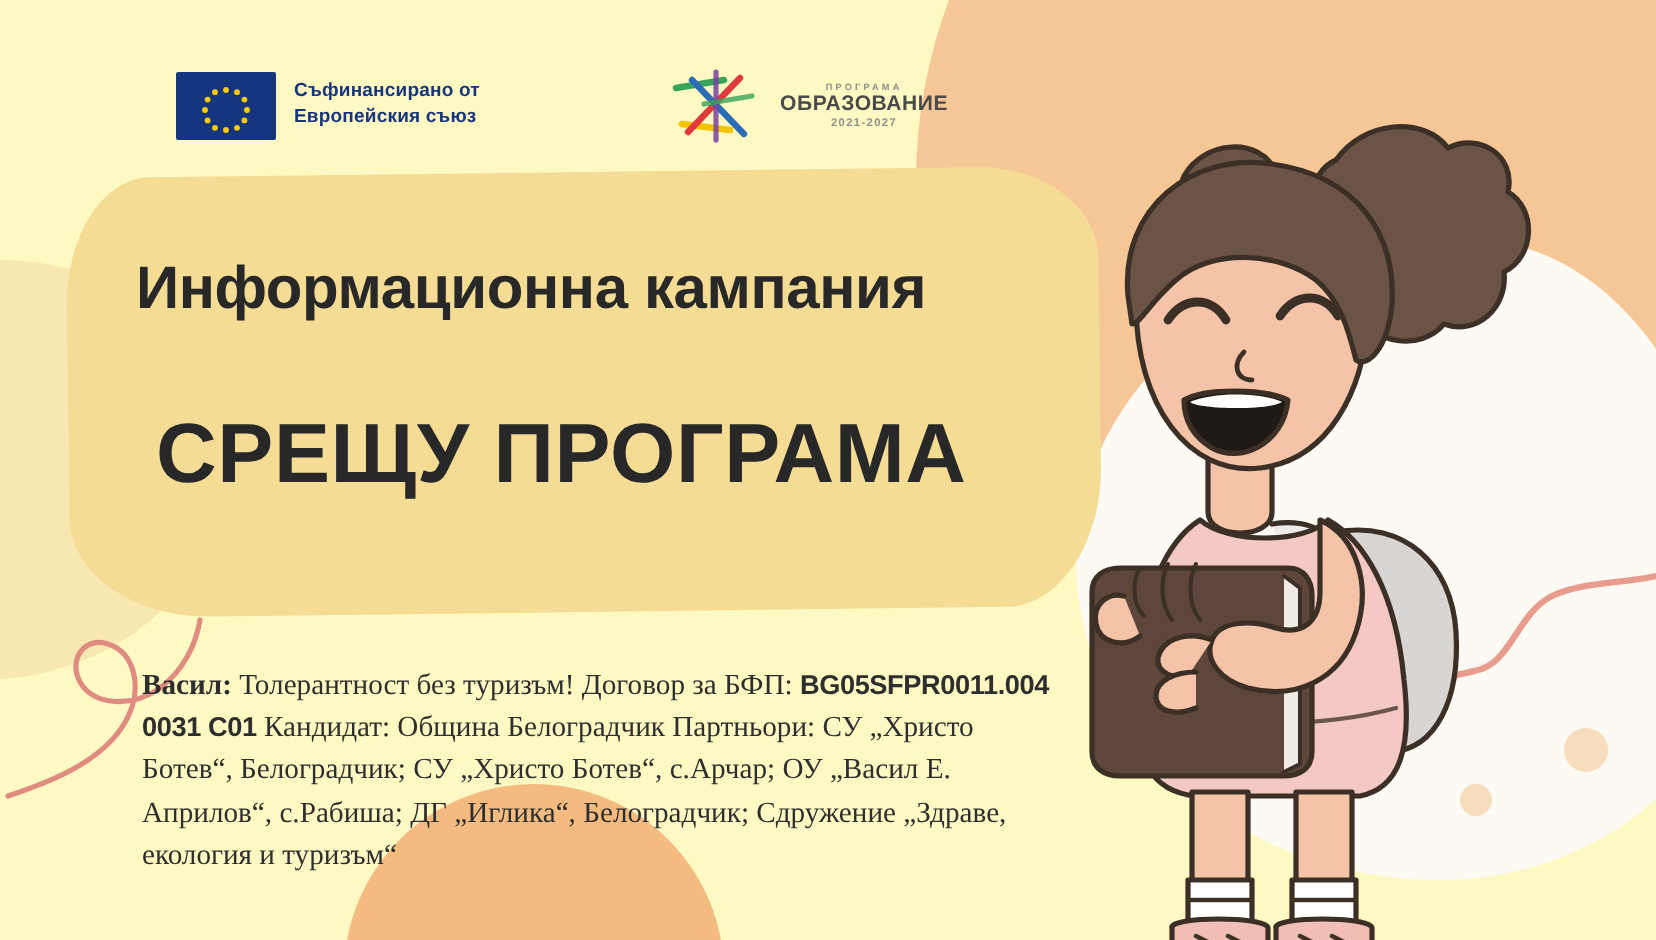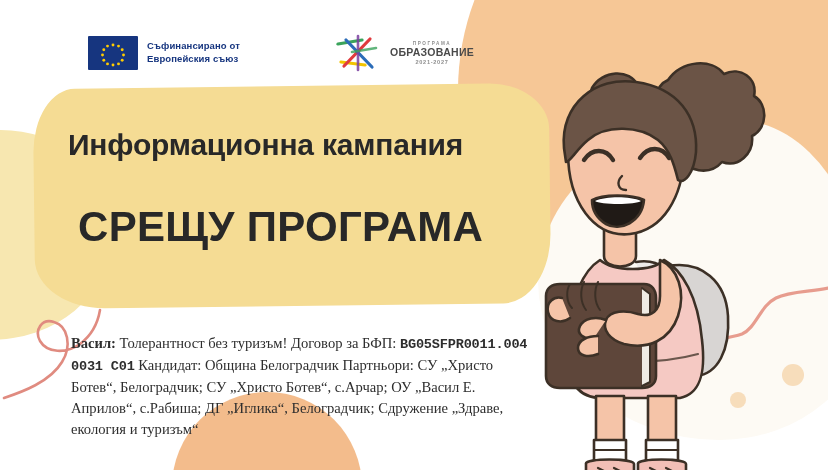--- a/index.html
+++ b/index.html
@@ -12,7 +12,7 @@
     width: 828px;
     height: 470px;
     overflow: hidden;
-    background: #ffffff;
+    background: #fef9c3;
     font-family: "Liberation Sans", sans-serif;
     box-sizing: border-box;
   }

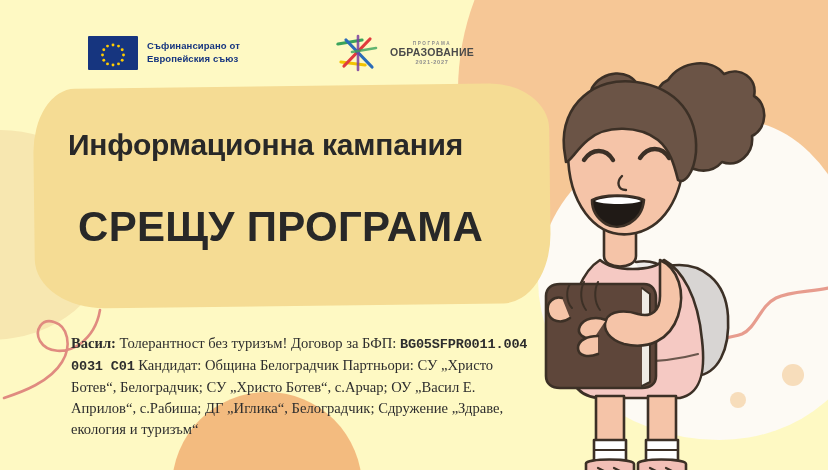--- a/index.html
+++ b/index.html
@@ -151,7 +151,7 @@
     color: #2e2e2e;
   }
   .project-block b { font-weight: 700; }
-  .mono-code { font-family: Liberation Mono, monospace; font-weight: 700; font-size: 13.6px; letter-spacing: -.2px; margin-top: 44px; }
+  .mono-code { font-family: Liberation Sans, sans-serif; font-weight: 700; font-size: 13.6px; letter-spacing: -.2px; margin-top: 44px; }
 
   
   .girl { position: absolute; left: 540px; top: 44px; width: 290px; height: 426px; }

